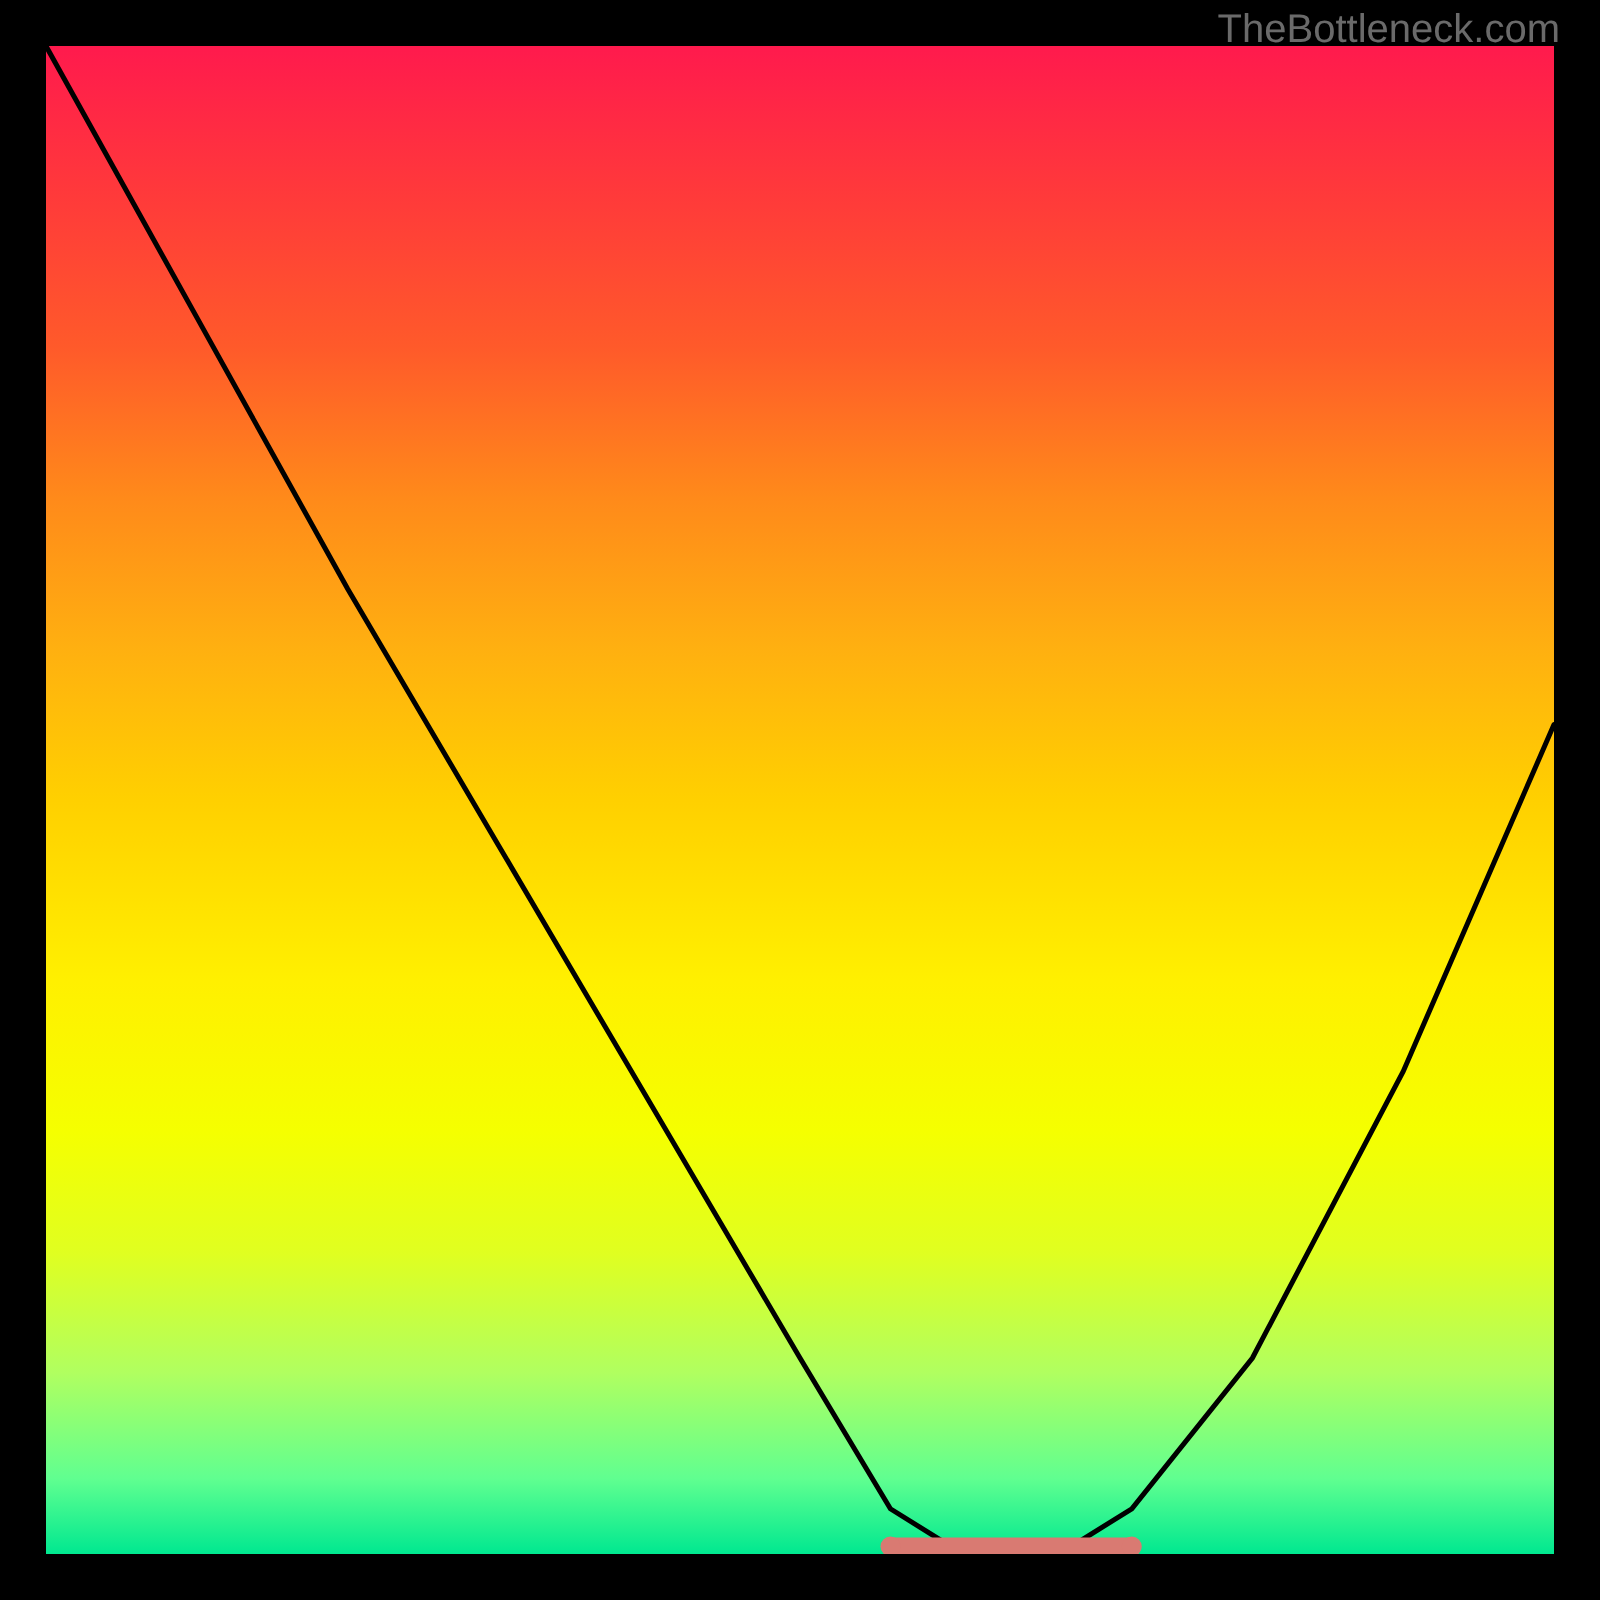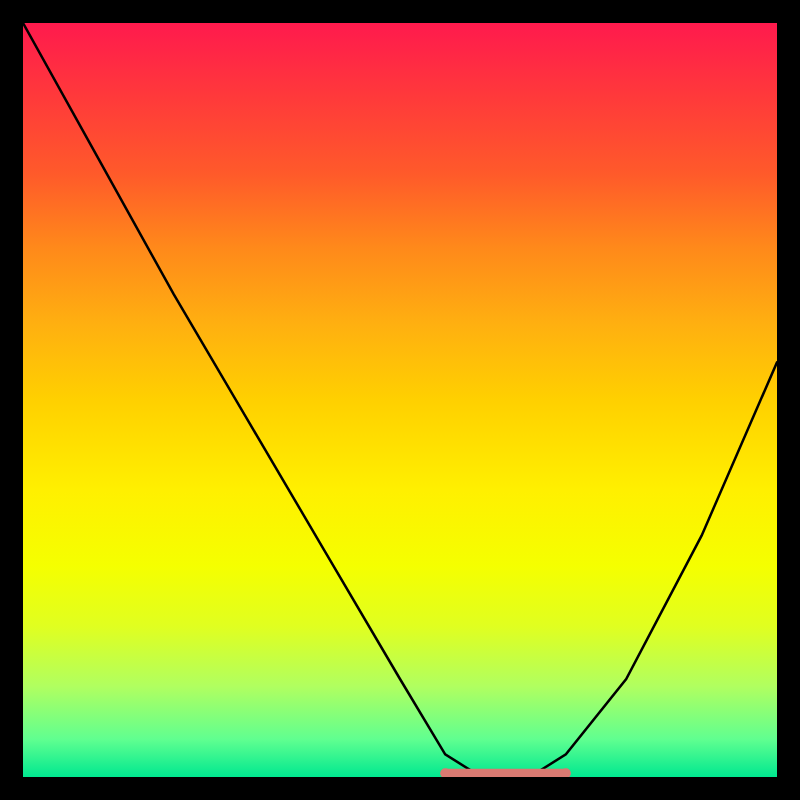--- a/index.html
+++ b/index.html
@@ -82,6 +82,7 @@
 
   <div class="frame"></div>
 
+  <div class="attribution">TheBottleneck.com</div>
 
 </div>
 

